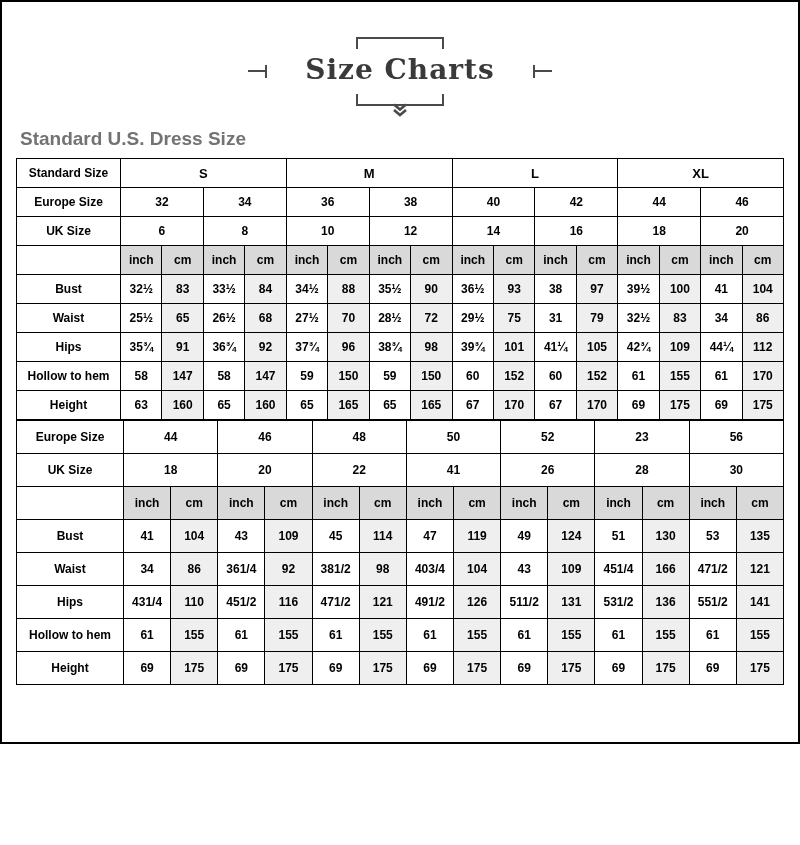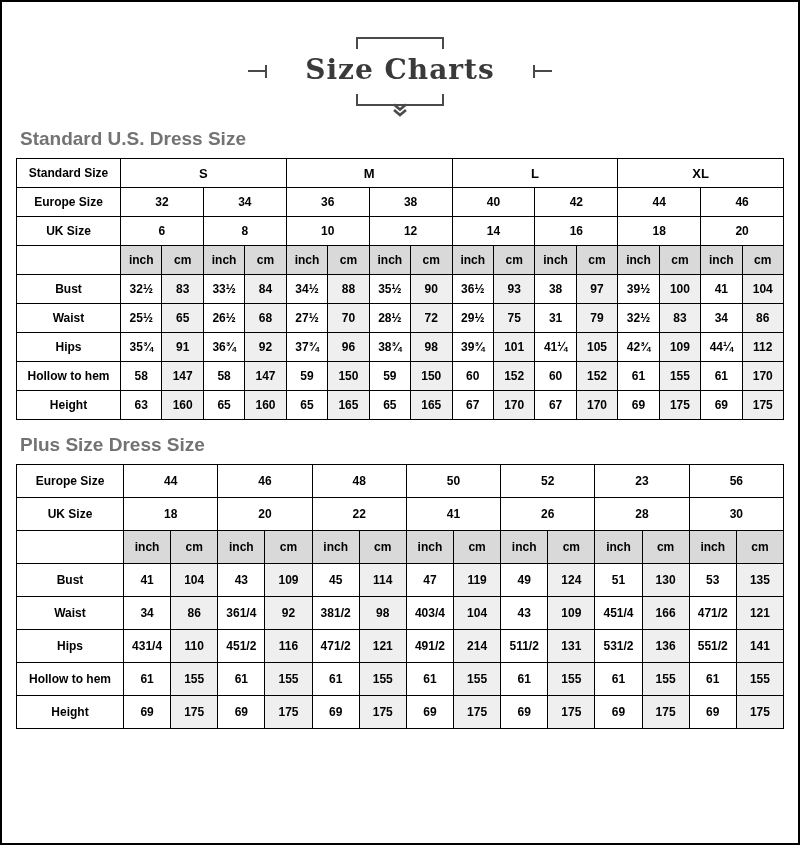--- a/index.html
+++ b/index.html
@@ -8,7 +8,7 @@
 
   .page {
     width: 800px;
-    height: 845px;
+    height: 744px;
     border: 2px solid #000;
     background: #fff;
     overflow: hidden;

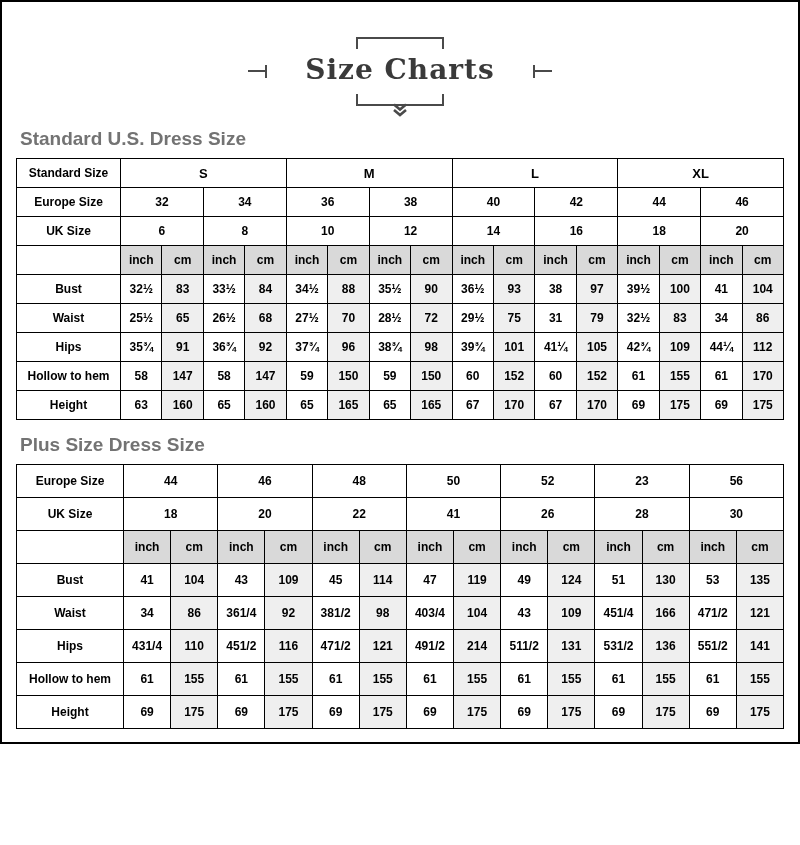--- a/index.html
+++ b/index.html
@@ -295,7 +295,6 @@
   </div>
 
   <div class="section plus">
-    <div class="section-heading">Plus Size Dress Size</div>
     <div>
         <table>
           <colgroup>

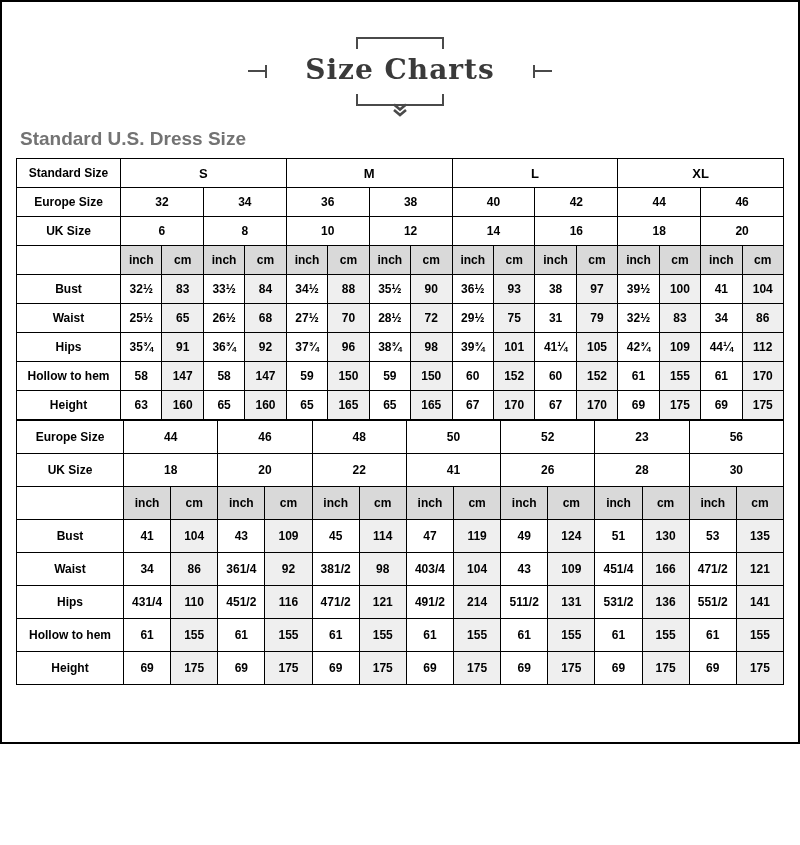--- a/index.html
+++ b/index.html
@@ -395,7 +395,7 @@
               <td>471/2</td>
               <td class="cm">121</td>
               <td>491/2</td>
-              <td class="cm">214</td>
+              <td class="cm">126</td>
               <td>511/2</td>
               <td class="cm">131</td>
               <td>531/2</td>

